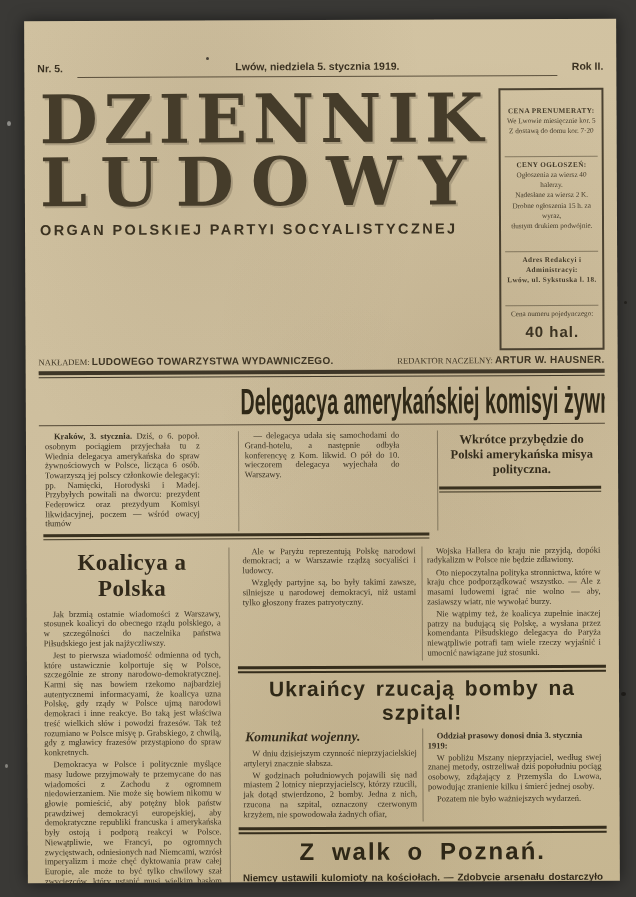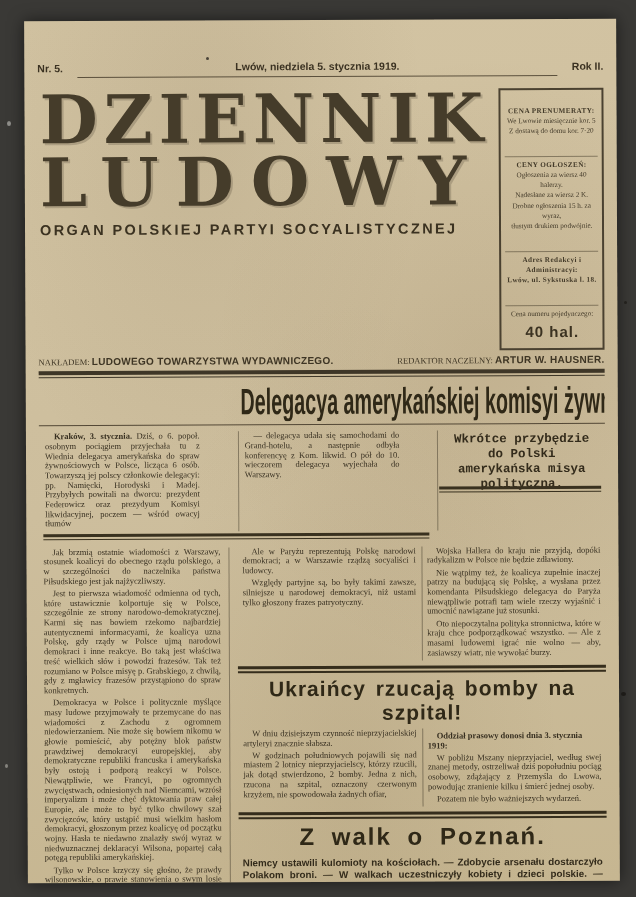--- a/index.html
+++ b/index.html
@@ -62,7 +62,7 @@
   .leadsec{position:relative;display:flex;margin-top:6px;padding-bottom:8px;min-height:84px;}
   .leadcol{flex:1;padding:0 6px;}
   .leadcol + .leadcol{border-left:1px solid rgba(66,57,42,.5);margin-left:32px;}
-  .lead-h{font-family:Liberation Mono, monospace;font-weight:bold;font-size:12.5px;
+  .lead-h{font-family:Liberation Serif, serif;font-weight:bold;font-size:12.5px;
           line-height:1.2;text-align:center;margin:2px 2px 5px;color:#332b1b;}
   .bar{position:absolute;border-top:3px solid #39311f;border-bottom:1.5px solid #39311f;height:2px;}
   .bar-l{left:4px;width:386px;bottom:0;}

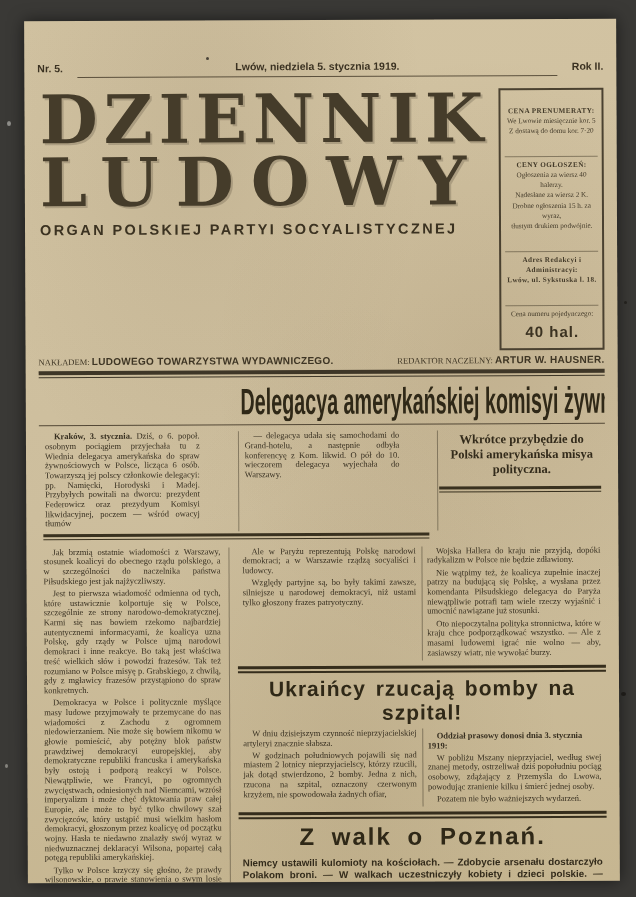--- a/index.html
+++ b/index.html
@@ -177,6 +177,7 @@
     <div class="maingrid">
 
       <div class="colA">
+        <div class="sec-title-serif">Koalicya a Polska</div>
         <p class="bp">Jak brzmią ostatnie wiadomości z Warszawy, stosunek koalicyi do obecnego rządu polskiego, a w szczególności do naczelnika państwa Piłsudskiego jest jak najżyczliwszy.</p>
         <p class="bp">Jest to pierwsza wiadomość odmienna od tych, które ustawicznie kolportuje się w Polsce, szczególnie ze strony narodowo-demokratycznej. Karmi się nas bowiem rzekomo najbardziej autentycznemi informacyami, że koalicya uzna Polskę, gdy rządy w Polsce ujmą narodowi demokraci i inne reakcye. Bo taką jest właściwa treść wielkich słów i powodzi frazesów. Tak też rozumiano w Polsce misyę p. Grabskiego, z chwilą, gdy z mgławicy frazesów przystąpiono do spraw konkretnych.</p>
         <p class="bp">Demokracya w Polsce i politycznie myślące masy ludowe przyjmowały te przemycane do nas wiadomości z Zachodu z ogromnem niedowierzaniem. Nie może się bowiem nikomu w głowie pomieścić, aby potężny blok państw prawdziwej demokracyi europejskiej, aby demokratyczne republiki francuska i amerykańska były ostoją i podporą reakcyi w Polsce. Niewątpliwie, we Francyi, po ogromnych zwycięstwach, odniesionych nad Niemcami, wzrósł imperyalizm i może chęć dyktowania praw całej Europie, ale może to być tylko chwilowy szał zwycięzców, który ustąpić musi wielkim hasłom demokracyi, głoszonym przez koalicyę od początku wojny. Hasła te niedawno znalazły swój wyraz w niedwuznacznej deklaracyi Wilsona, popartej całą potęgą republiki amerykańskiej.</p>

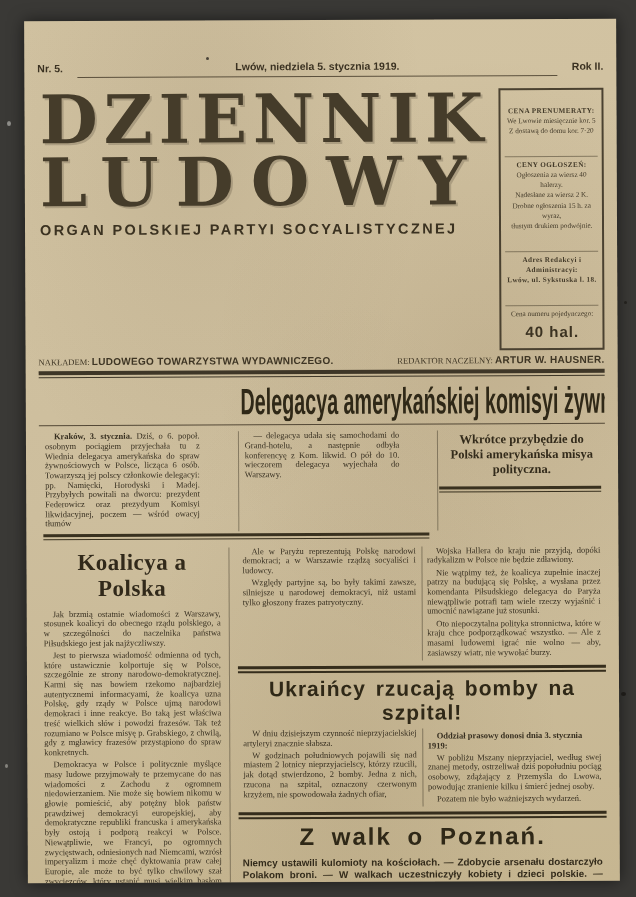--- a/index.html
+++ b/index.html
@@ -194,8 +194,8 @@
           </div>
           <div class="half">
             <p class="bp">Wojska Hallera do kraju nie przyjdą, dopóki radykalizm w Polsce nie będzie zdławiony.</p>
+            <p class="bp">Oto niepoczytalna polityka stronnictwa, które w kraju chce podporządkować wszystko. — Ale z masami ludowemi igrać nie wolno — aby, zasiawszy wiatr, nie wywołać burzy.</p>
             <p class="bp">Nie wątpimy też, że koalicya zupełnie inaczej patrzy na budującą się Polskę, a wysłana przez komendanta Piłsudskiego delegacya do Paryża niewątpliwie potrafi tam wiele rzeczy wyjaśnić i umocnić nawiązane już stosunki.</p>
-            <p class="bp">Oto niepoczytalna polityka stronnictwa, które w kraju chce podporządkować wszystko. — Ale z masami ludowemi igrać nie wolno — aby, zasiawszy wiatr, nie wywołać burzy.</p>
           </div>
         </div>
 

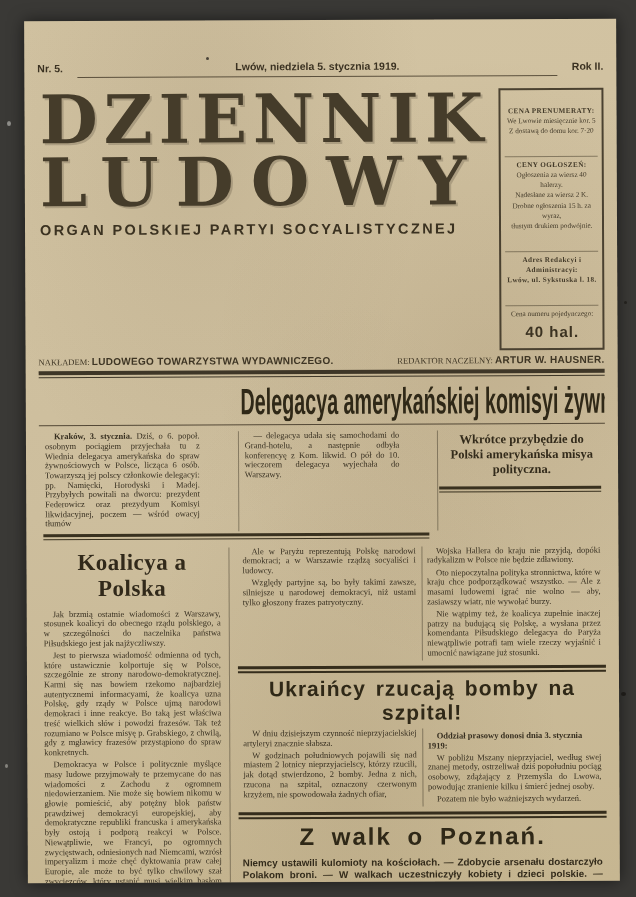--- a/index.html
+++ b/index.html
@@ -205,6 +205,7 @@
           <div class="ukr-title">Ukraińcy rzucają bomby na szpital!</div>
           <div class="half-row">
             <div class="half">
+              <div class="komunikat">Komunikat wojenny.</div>
               <p class="bp">W dniu dzisiejszym czynność nieprzyjacielskiej artyleryi znacznie słabsza.</p>
               <p class="bp">W godzinach południowych pojawili się nad miastem 2 lotnicy nieprzyjacielscy, którzy rzucili, jak dotąd stwierdzono, 2 bomby. Jedna z nich, rzucona na szpital, oznaczony czerwonym krzyżem, nie spowodowała żadnych ofiar,</p>
             </div>

